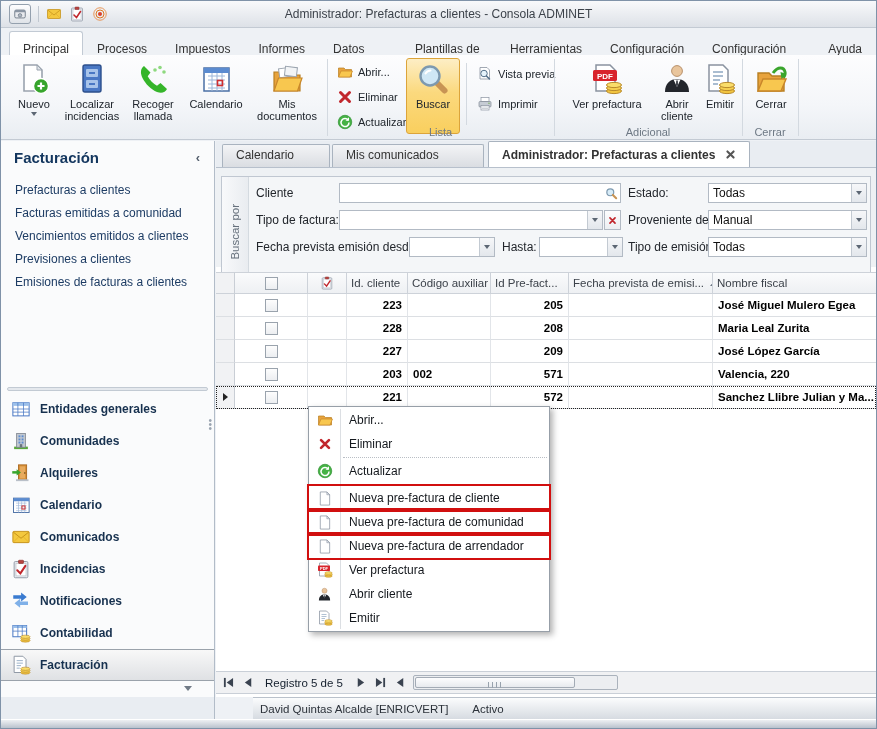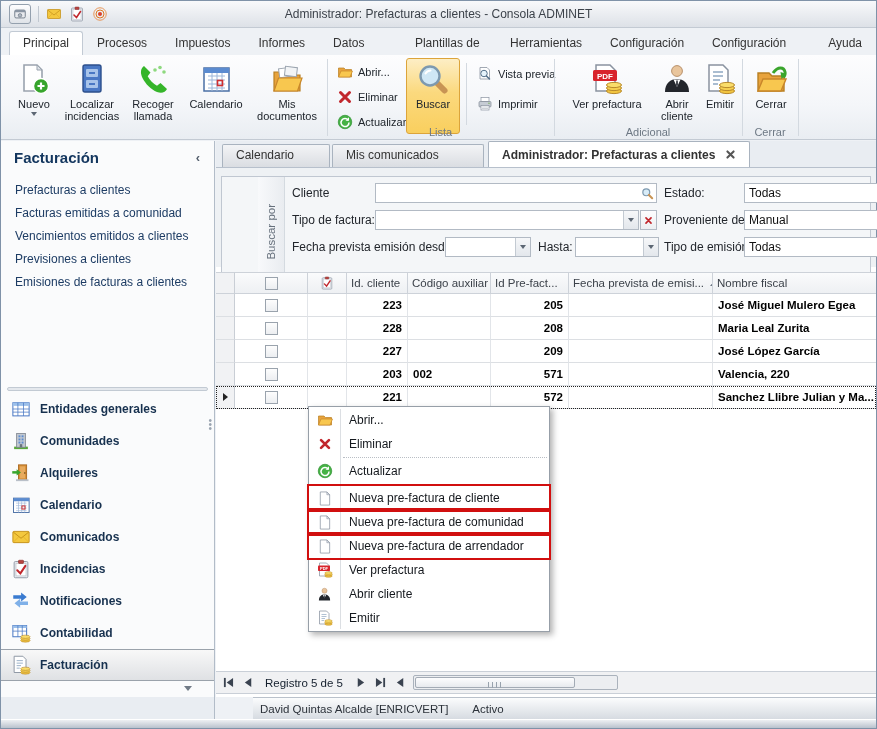--- a/index.html
+++ b/index.html
@@ -17,7 +17,7 @@
   .title{position:absolute;left:0;right:0;text-align:center;font-size:12px;color:#3c424a;pointer-events:none;}
   
   .rtabs{position:absolute;left:1px;right:1px;top:28px;height:27px;display:flex;align-items:flex-end;padding-left:8px;background:#eef1f5;}
-  .rtab{height:24px;line-height:22px;padding:0 13px;font-size:12px;color:#333;border:1px solid transparent;border-bottom:none;border-radius:3px 3px 0 0;}
+  .rtab{height:24px;line-height:22px;padding:6px 13px;font-size:12px;color:#333;border:1px solid transparent;border-bottom:none;border-radius:3px 3px 0 0;}
   .rtab.active{background:#fff;border-color:#c2cad4;position:relative;z-index:3;}
   
   .ribbon{position:absolute;left:1px;right:1px;top:55px;height:85px;

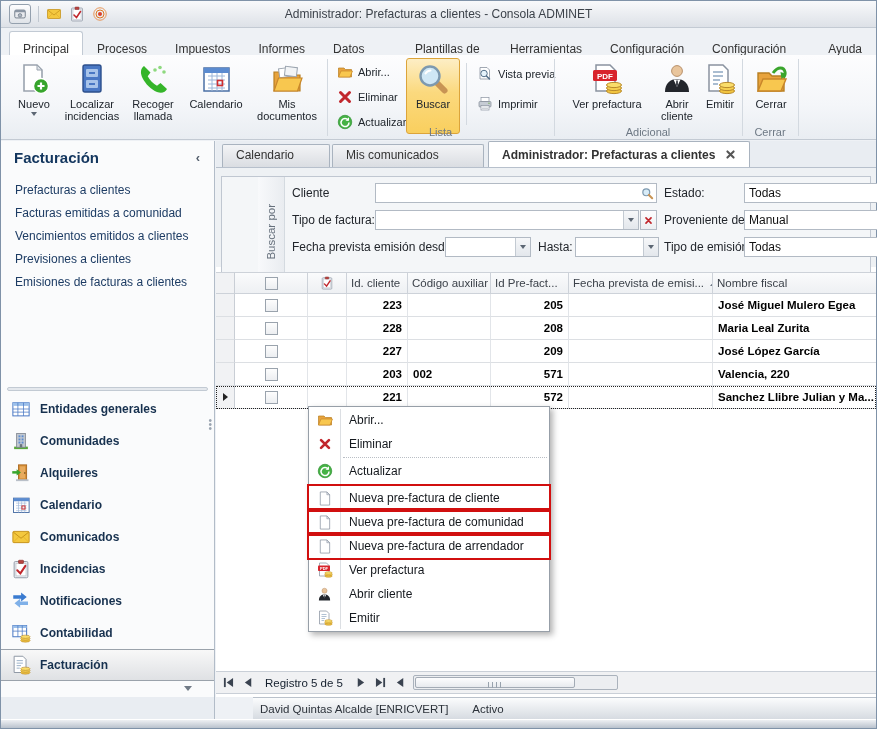--- a/index.html
+++ b/index.html
@@ -56,7 +56,7 @@
   .dtab .tclose{color:#555;width:11px;height:11px;}
   .panel{position:absolute;left:0;right:0;top:26px;bottom:0;background:#fff;border-top:1px solid #b7c0cc;}
   .filter-zone{position:absolute;left:0;right:0;top:0;height:99px;background:#eef1f4;}
-  .filter-box{position:absolute;left:5px;right:5px;top:8px;height:112px;border:1px solid #c0c7d1;background:#f4f6f8;display:flex;padding-left:36px;}
+  .filter-box{position:absolute;left:5px;right:5px;top:8px;height:112px;border:1px solid #c0c7d1;background:#f4f6f8;display:flex;}
   .vlabel{width:27px;border-right:1px solid #d4dae0;background:linear-gradient(to right,#f8f9fb,#e9ecf0);
     display:flex;align-items:center;justify-content:center;}
   .vlabel span{writing-mode:vertical-rl;transform:rotate(180deg);font-size:11.5px;color:#66707c;}

